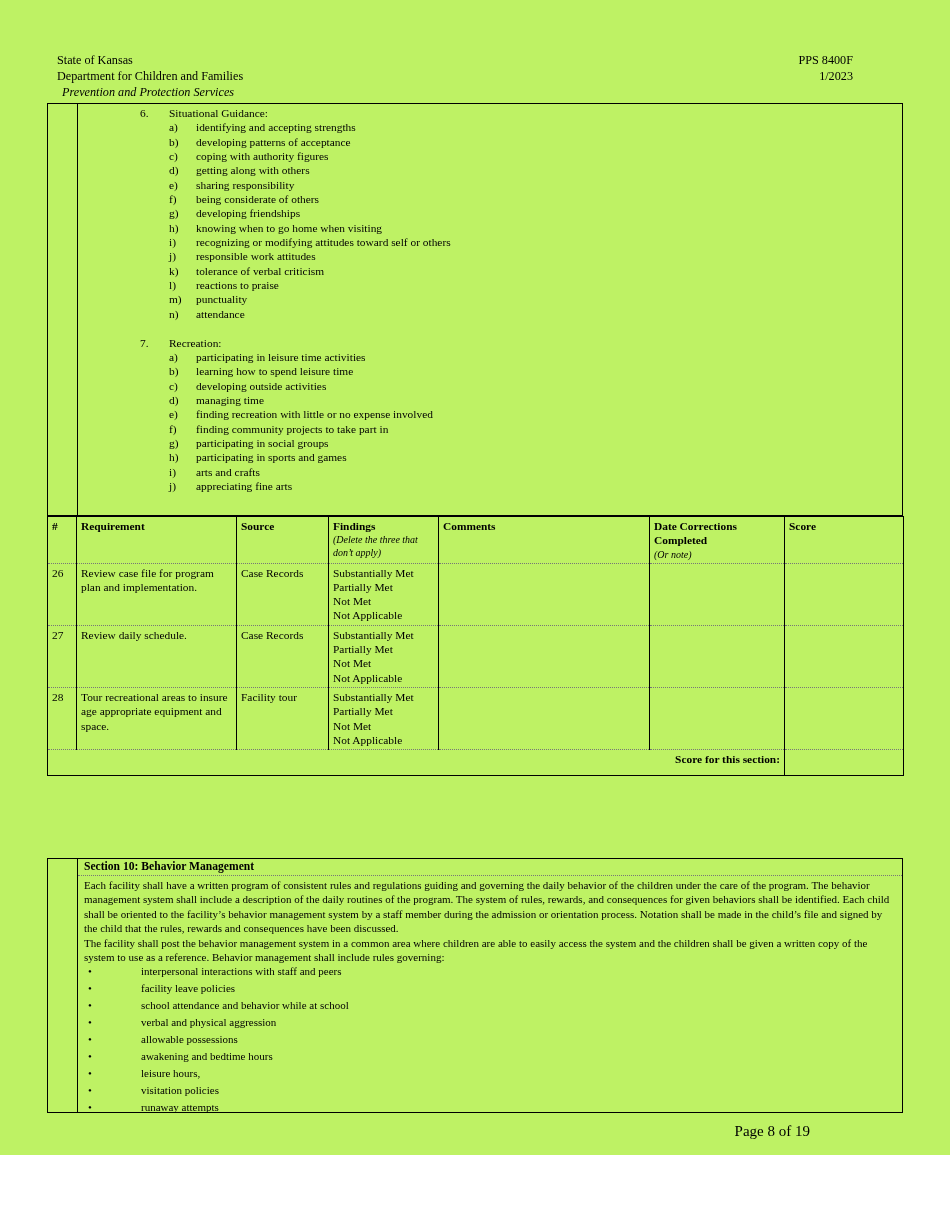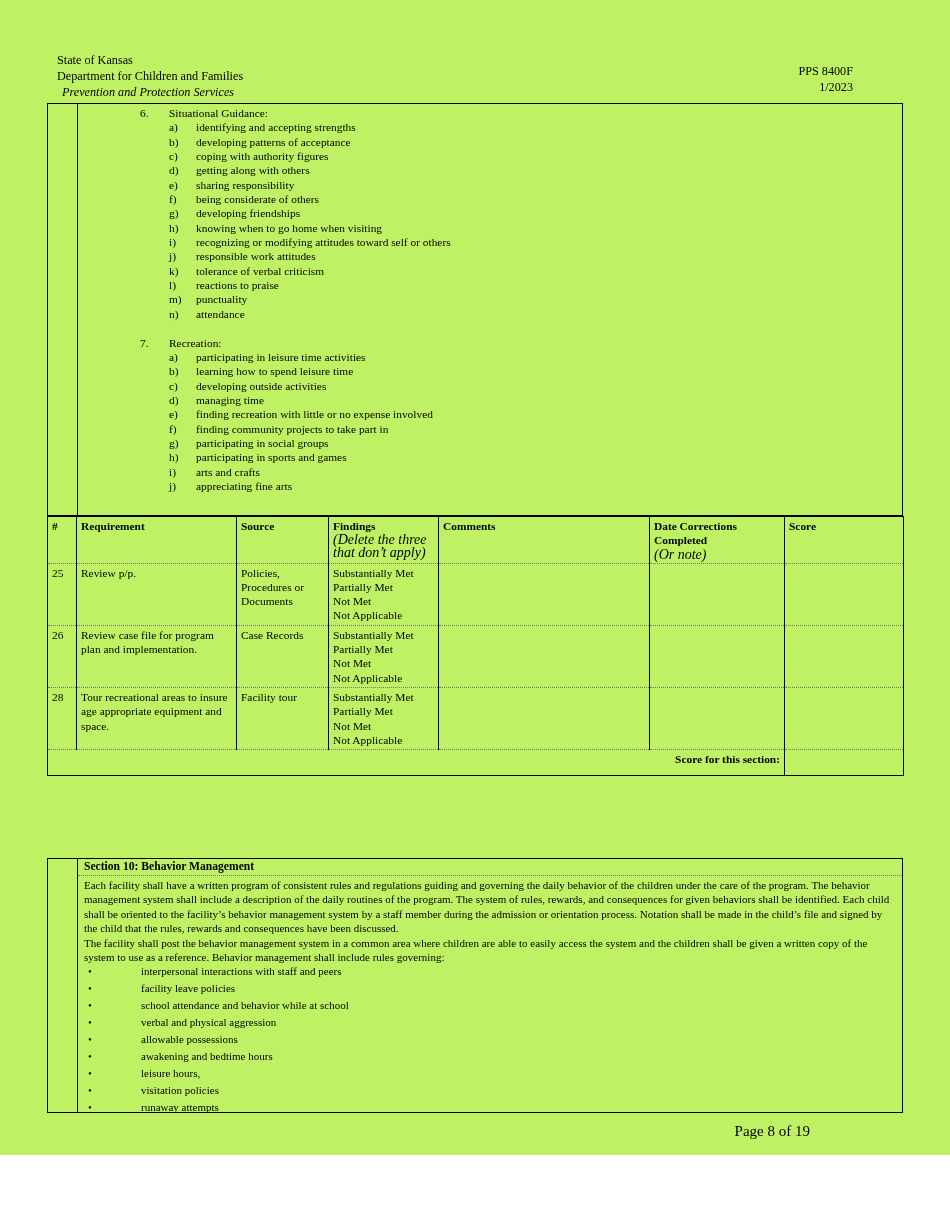--- a/index.html
+++ b/index.html
@@ -11,7 +11,7 @@
   
   .hdr-left { position:absolute; left:57px; top:52px; font-size:12.2px; line-height:16px; }
   .hdr-left .indent { padding-left:5px;font-style:italic; }
-  .hdr-right { position:absolute; right:97px; top:63px; font-size:12.2px; line-height:16px; text-align:right; }
+  .hdr-right { position:absolute; right:97px; top:52px; font-size:12.2px; line-height:16px; text-align:right; }
 
   
   .tbl1 { position:absolute; left:47px; top:103px; width:854px; height:411px; border:1px solid #000; }

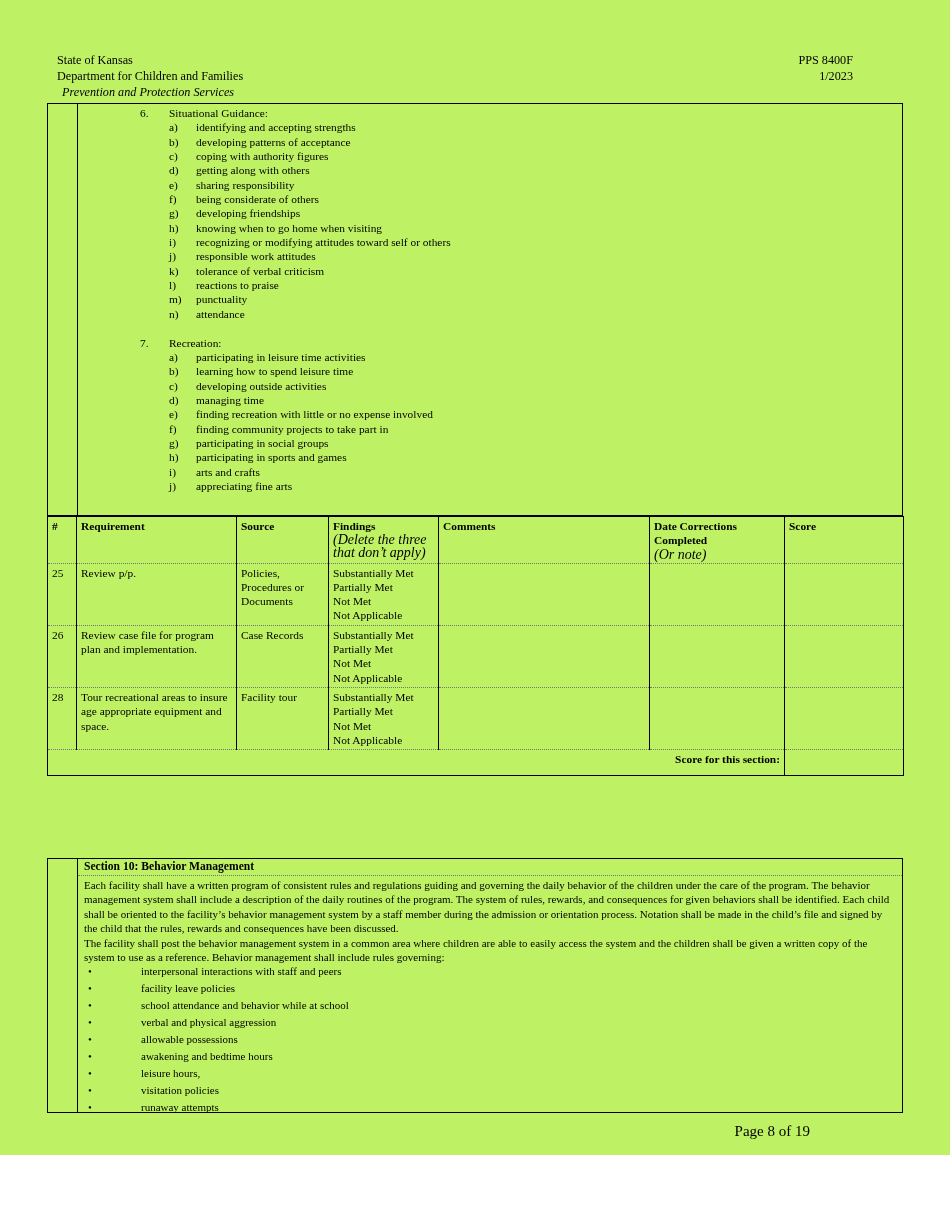--- a/index.html
+++ b/index.html
@@ -34,7 +34,7 @@
   .tbl2 tr.hdr  { height:43px; }
   .tbl2 tr.drow { height:58px; }
   .tbl2 tr.srow { height:26px; }
-  .hnote { font-weight:normal; font-style:italic; font-size:14px; line-height:13px; }
+  .hnote { font-weight:normal; font-style:italic; font-size:10px; line-height:13px; }
   .score-label { text-align:right; font-weight:bold; padding-right:6px; }
 
   

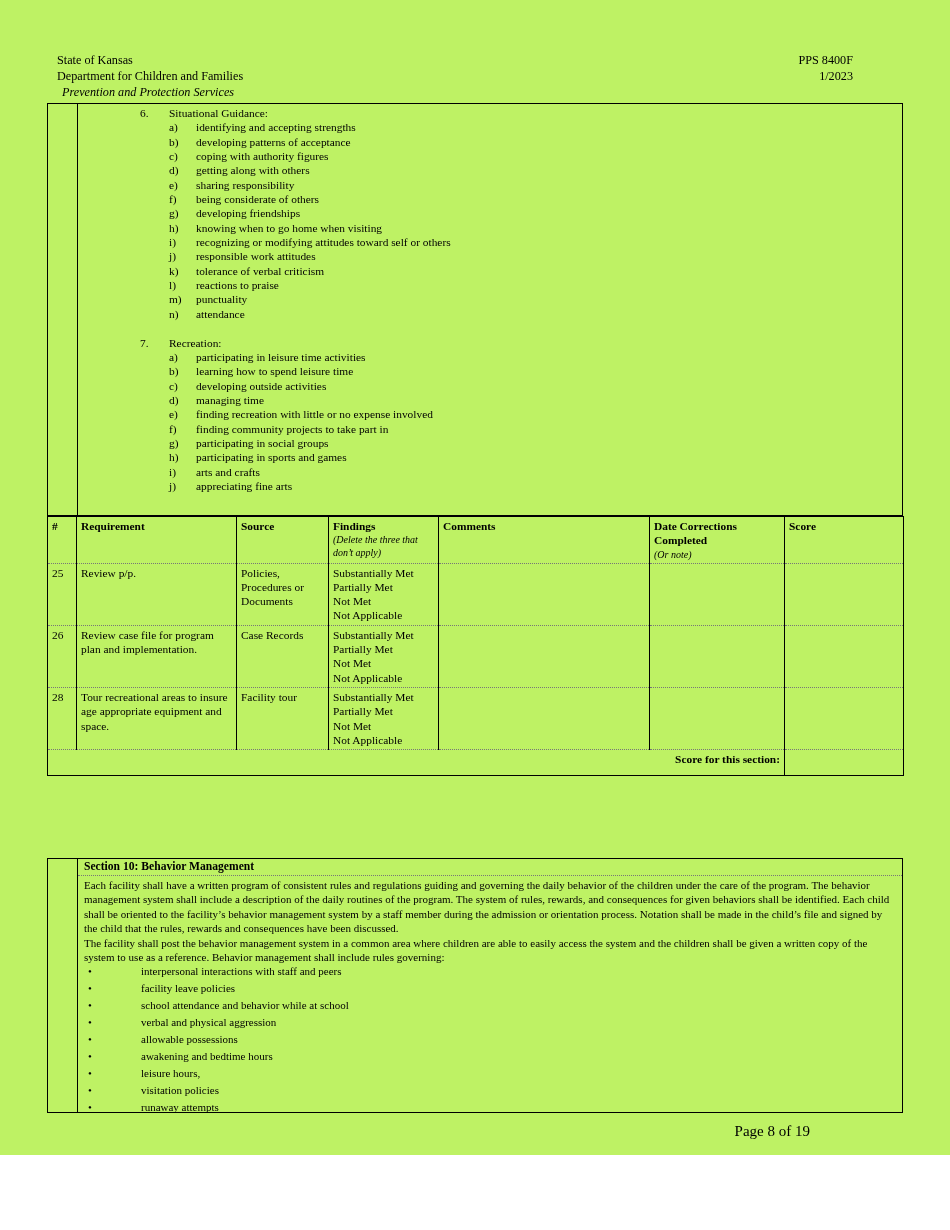--- a/index.html
+++ b/index.html
@@ -205,20 +205,6 @@
       <th>Score</th>
     </tr>
 
-    <tr class="drow">
-      <td>25</td>
-      <td>Review p/p.</td>
-      <td>Policies, Procedures or Documents</td>
-      <td>
-        <div>Substantially Met</div>
-        <div>Partially Met</div>
-        <div>Not Met</div>
-        <div>Not Applicable</div>
-      </td>
-      <td></td>
-      <td></td>
-      <td></td>
-    </tr>
 
     <tr class="drow">
       <td>26</td>

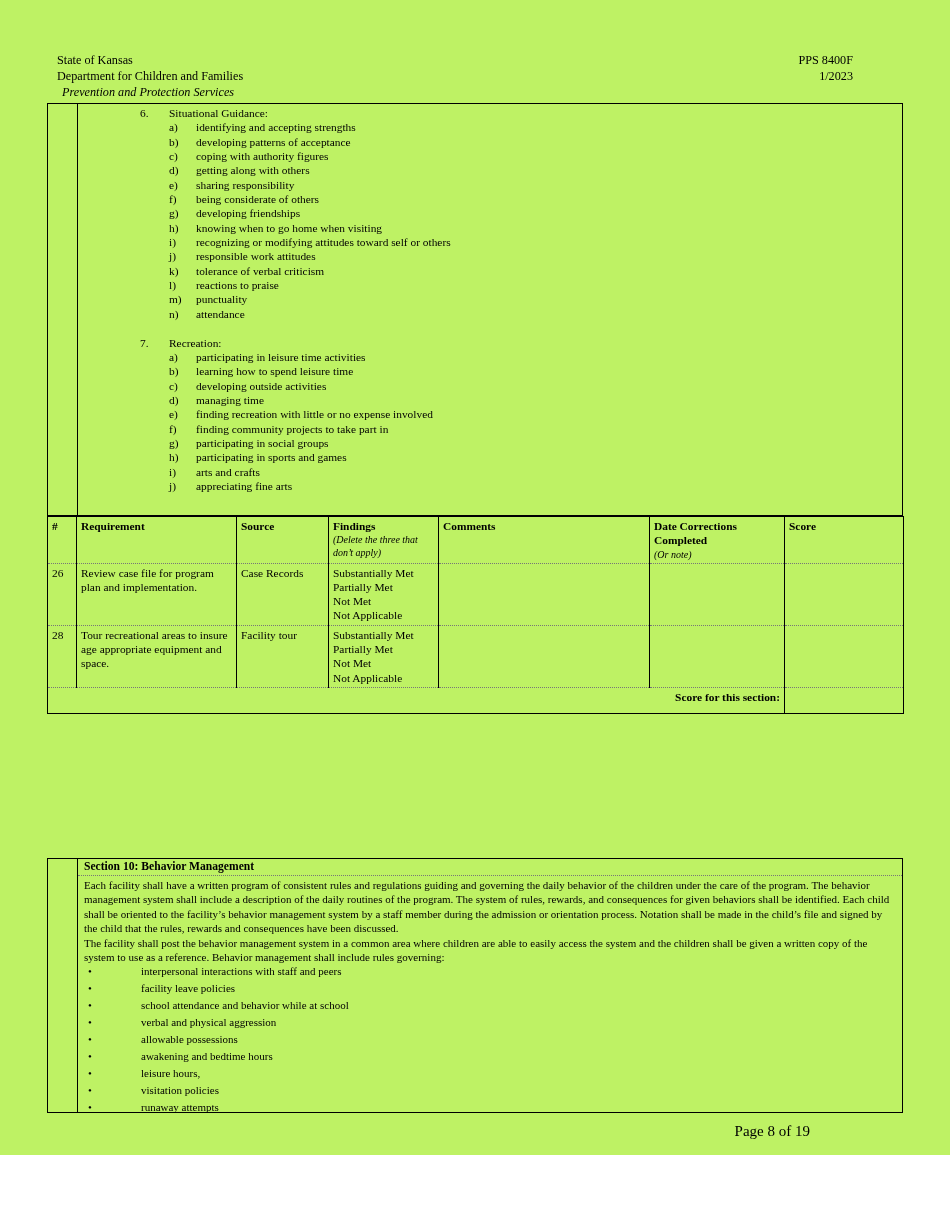--- a/index.html
+++ b/index.html
@@ -221,6 +221,20 @@
       <td></td>
     </tr>
 
+    <tr class="drow">
+      <td>27</td>
+      <td>Review daily schedule.</td>
+      <td>Case Records</td>
+      <td>
+        <div>Substantially Met</div>
+        <div>Partially Met</div>
+        <div>Not Met</div>
+        <div>Not Applicable</div>
+      </td>
+      <td></td>
+      <td></td>
+      <td></td>
+    </tr>
 
     <tr class="drow">
       <td>28</td>

